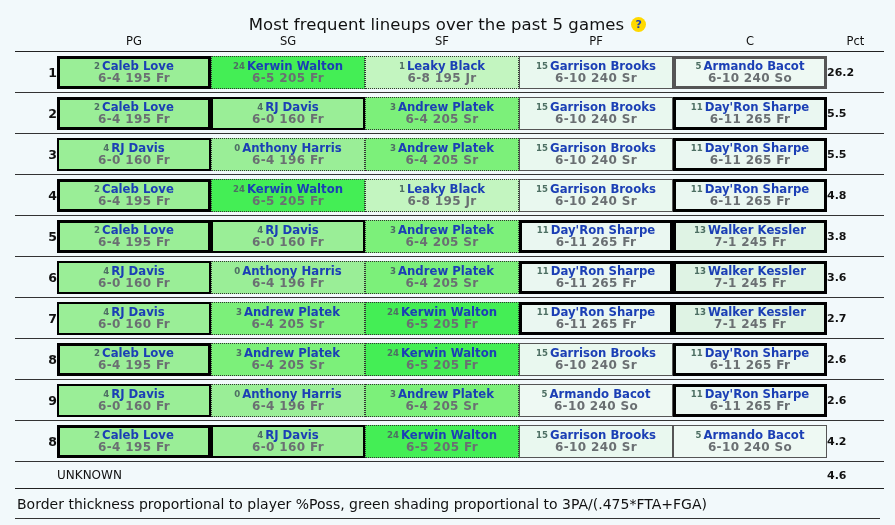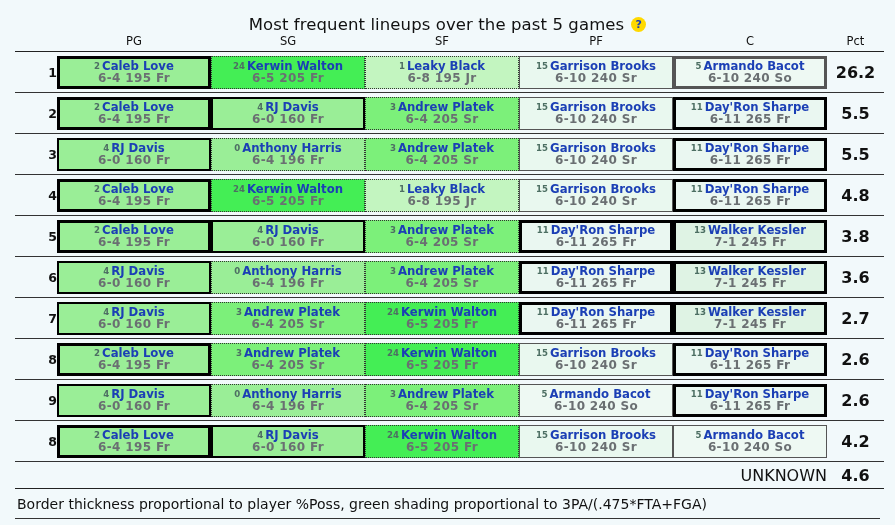--- a/index.html
+++ b/index.html
@@ -93,8 +93,7 @@
     box-sizing: border-box;
   }
   .pct-cell {
-    text-align: center;
-    font-size: 16px;
+    font-size: 11px;
     font-weight: 600;
     color: #111;
   }

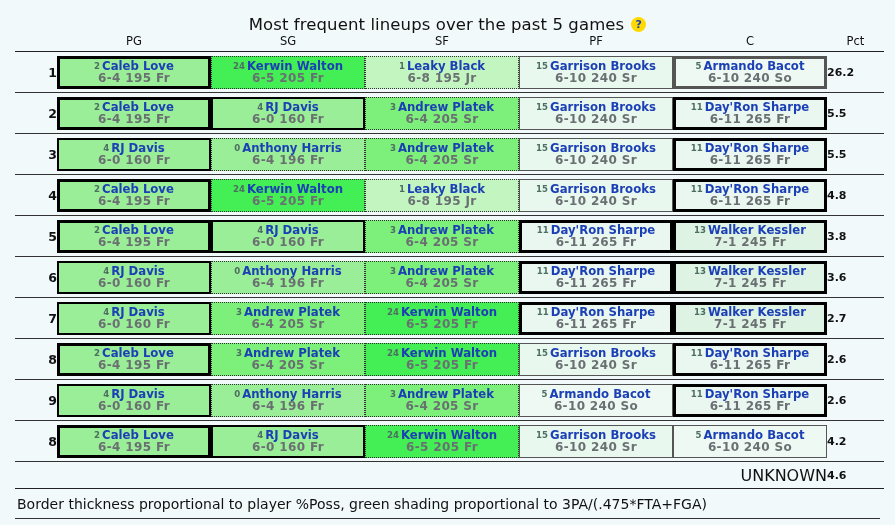--- a/index.html
+++ b/index.html
@@ -138,8 +138,8 @@
     border-bottom: 1.6px solid #222;
   }
   .unknown-label {
-    text-align: right;
-    font-size: 16px;
+    text-align: left;
+    font-size: 12px;
     color: #111;
     padding-right: 4px;
   }

